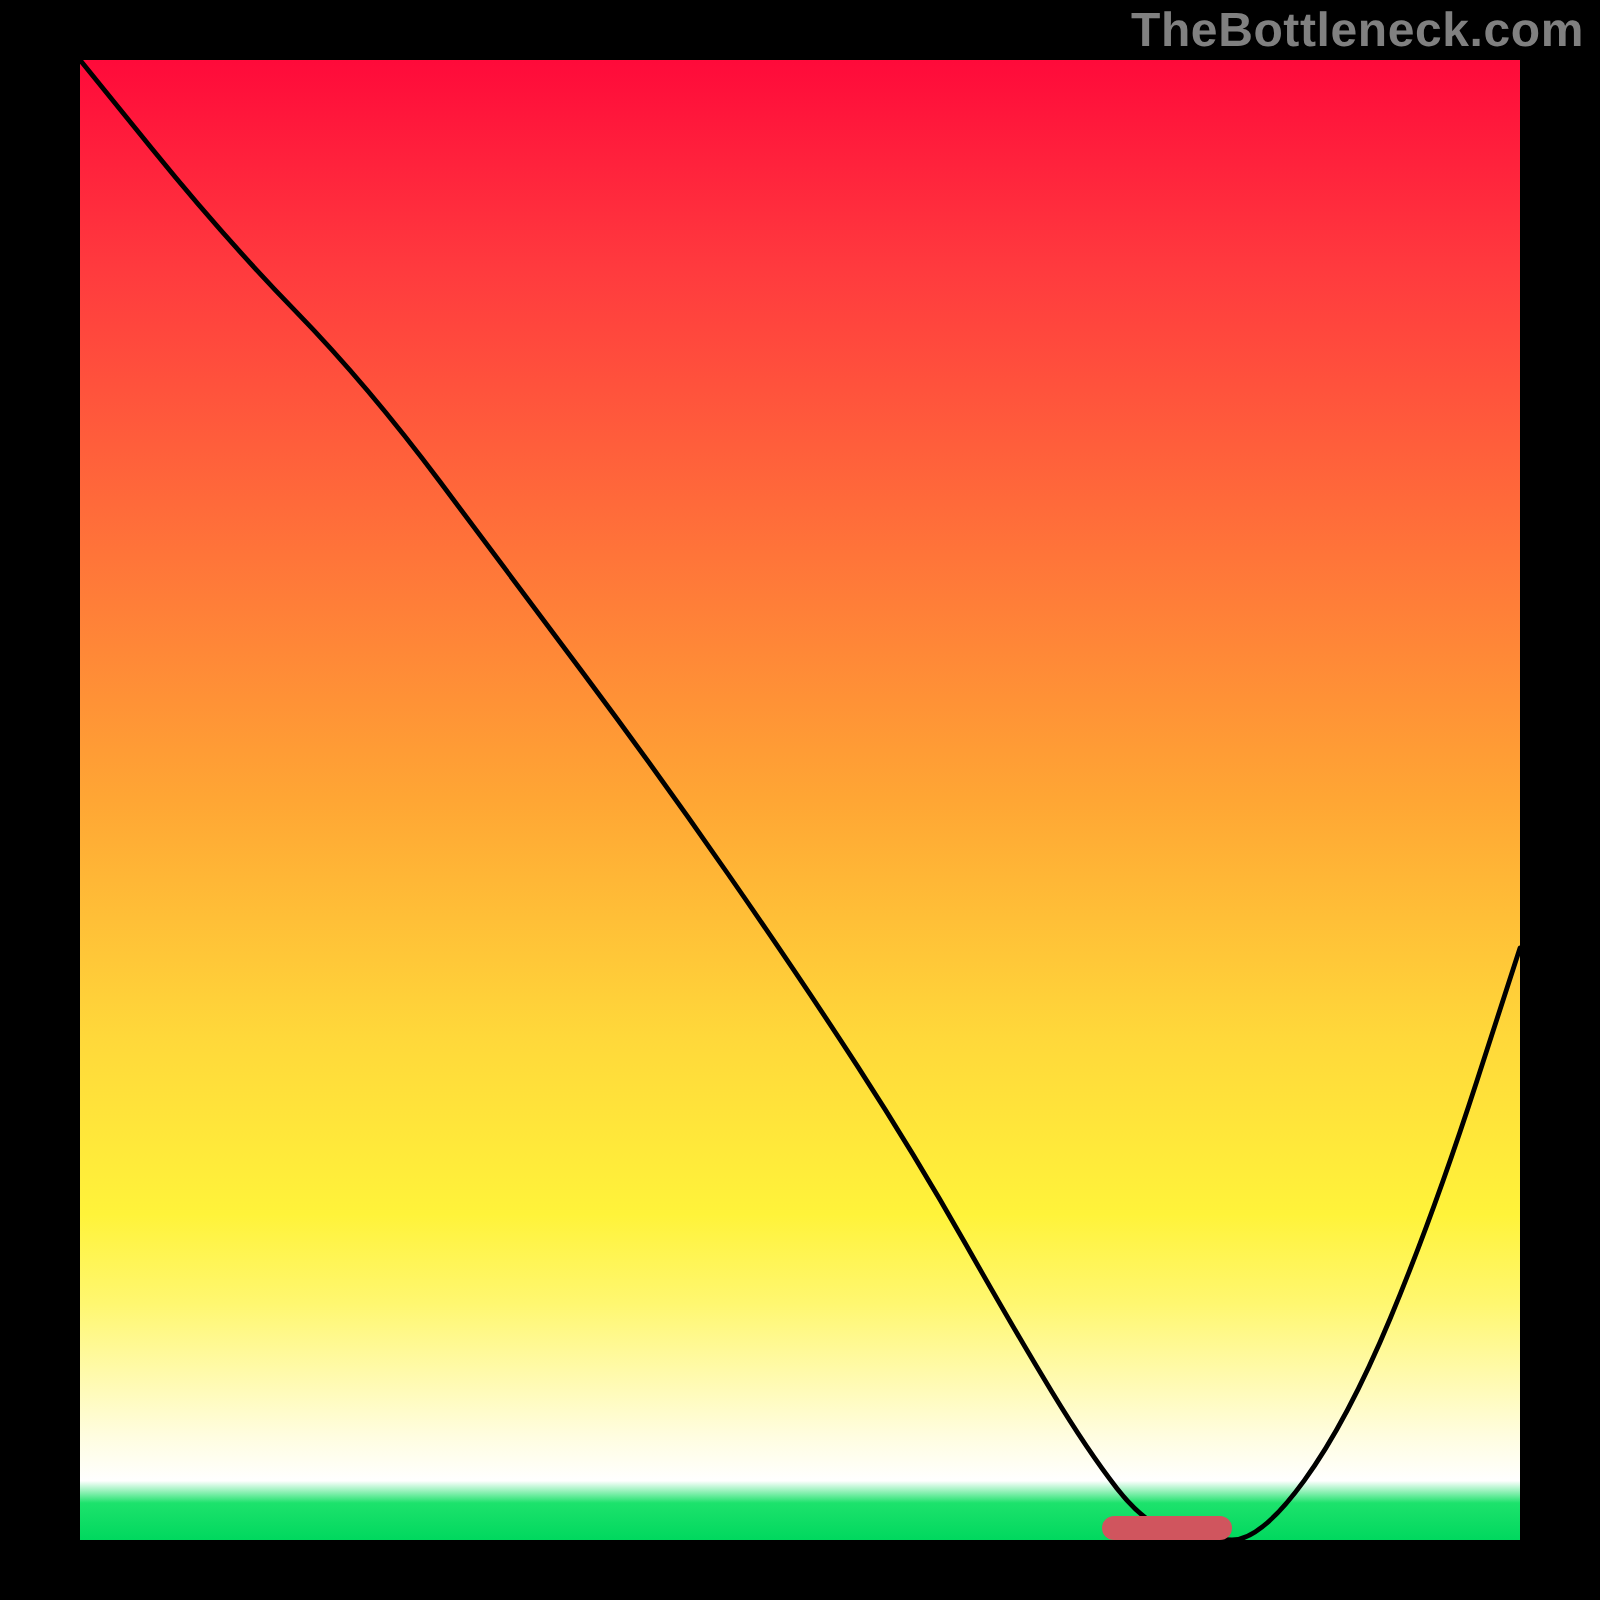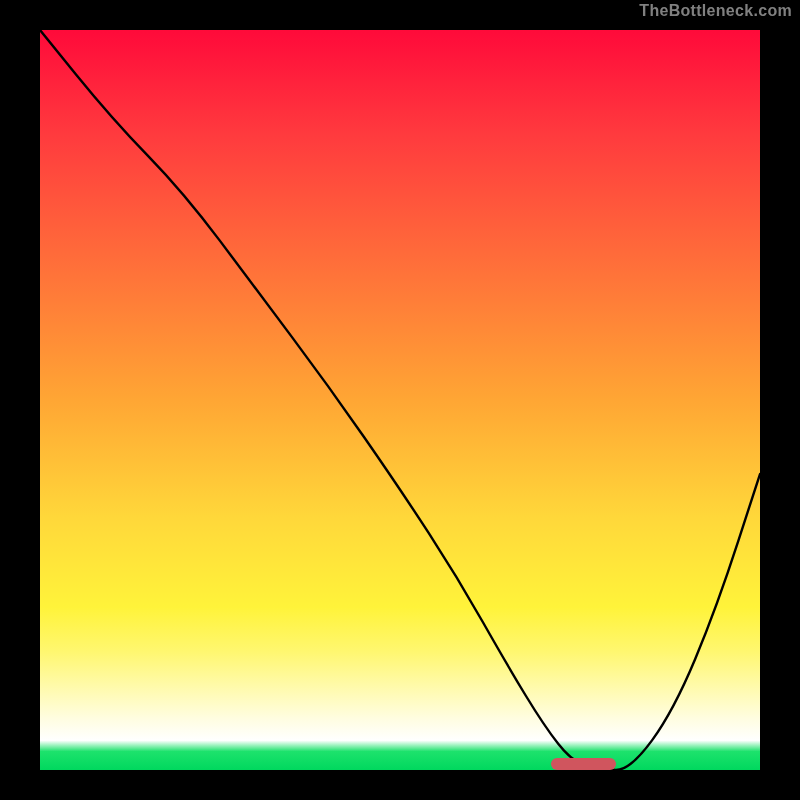--- a/index.html
+++ b/index.html
@@ -22,7 +22,7 @@
     top: 2px;
     right: 8px;
     color: #808080;
-    font-size: 16px;
+    font-size: 24px;
     font-weight: bold;
     letter-spacing: 0.3px;
     z-index: 10;

